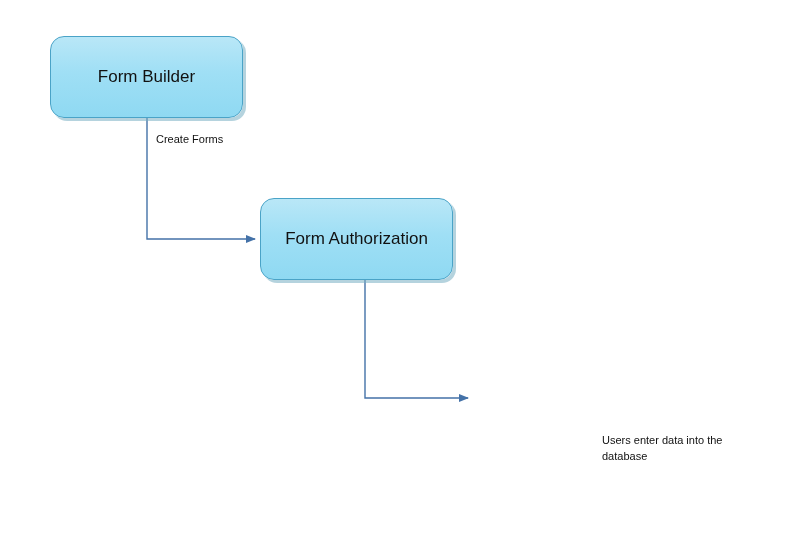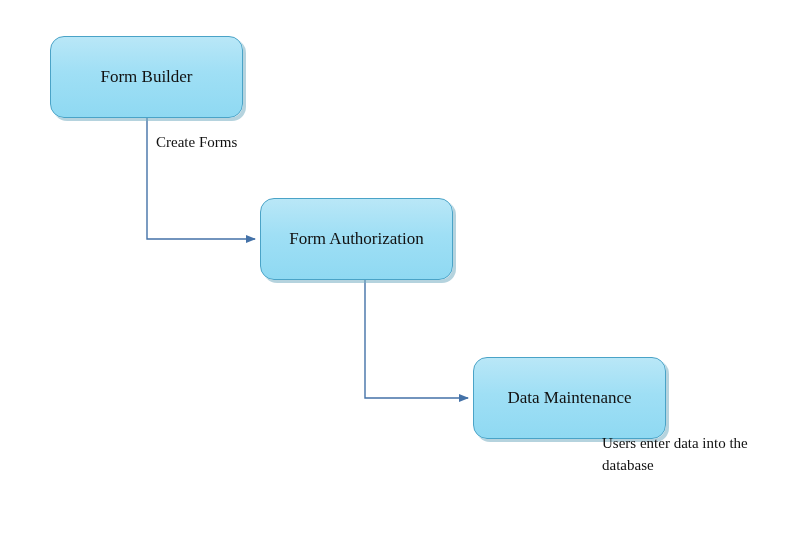--- a/index.html
+++ b/index.html
@@ -21,7 +21,6 @@
     top: 0;
     width: 684px;
     height: 536px;
-    font-family: Liberation Serif, serif;
   }
   .node {
     position: absolute;

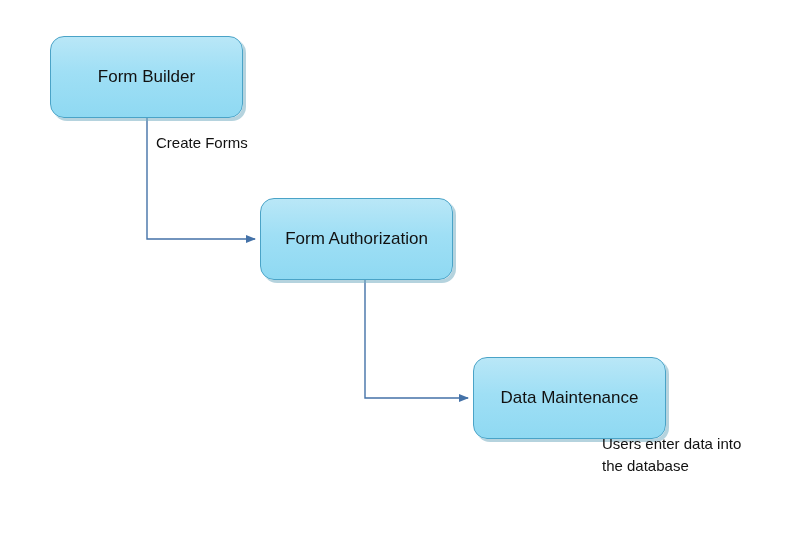--- a/index.html
+++ b/index.html
@@ -42,7 +42,7 @@
   }
   .edge-label {
     position: absolute;
-    font-size: 15px;
+    font-size: 11px;
     color: #111111;
     line-height: 1.45;
     white-space: pre-line;

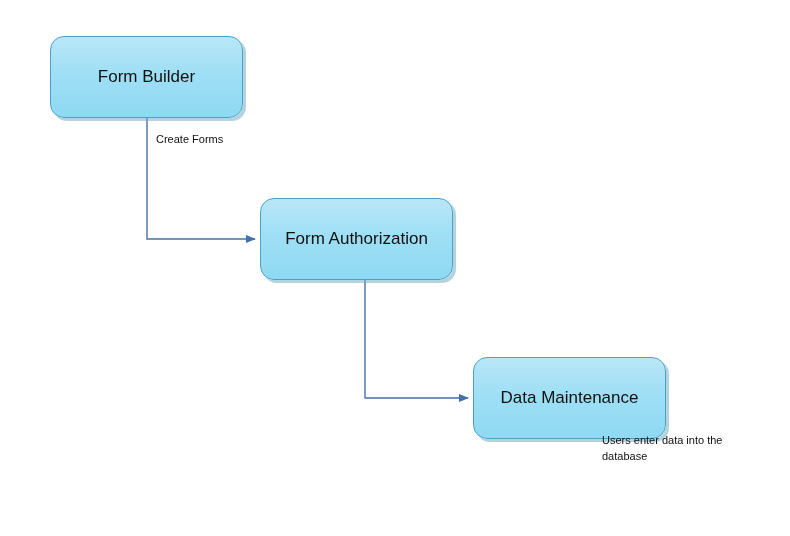--- a/index.html
+++ b/index.html
@@ -85,9 +85,6 @@
     <span class="node-label">Form Authorization</span>
   </div>
 
-  <div class="node" style="left:473px; top:357px; width:193px; height:82px;">
-    <span class="node-label">Data Maintenance</span>
-  </div>
 
   <div class="edge-label" style="left:156px; top:132px; width:200px;">Create Forms</div>
 

